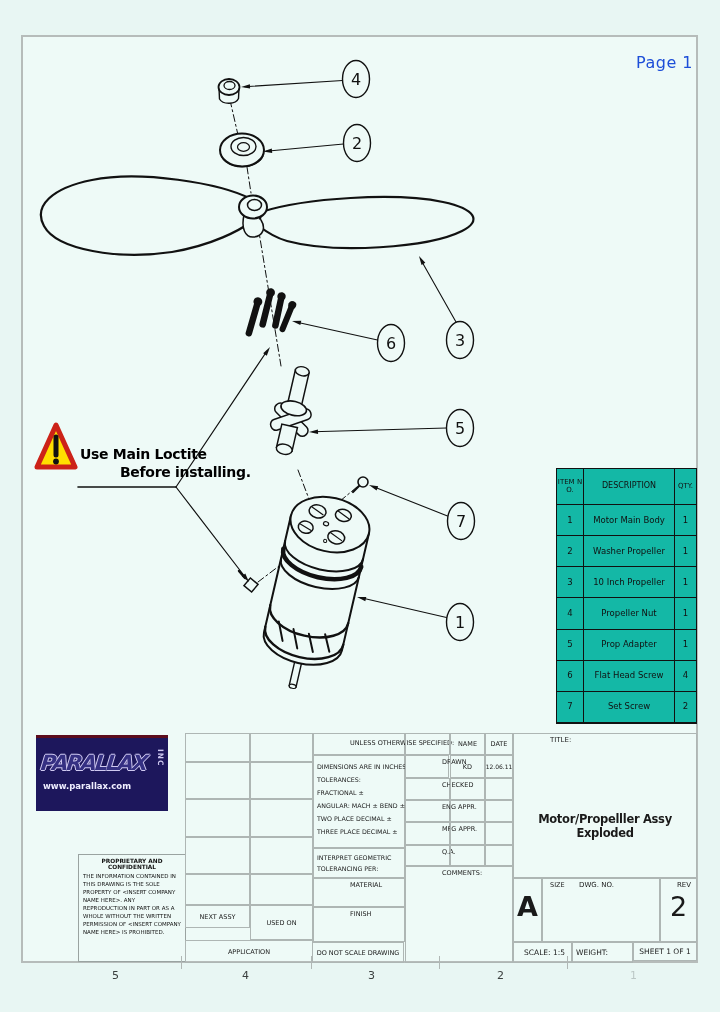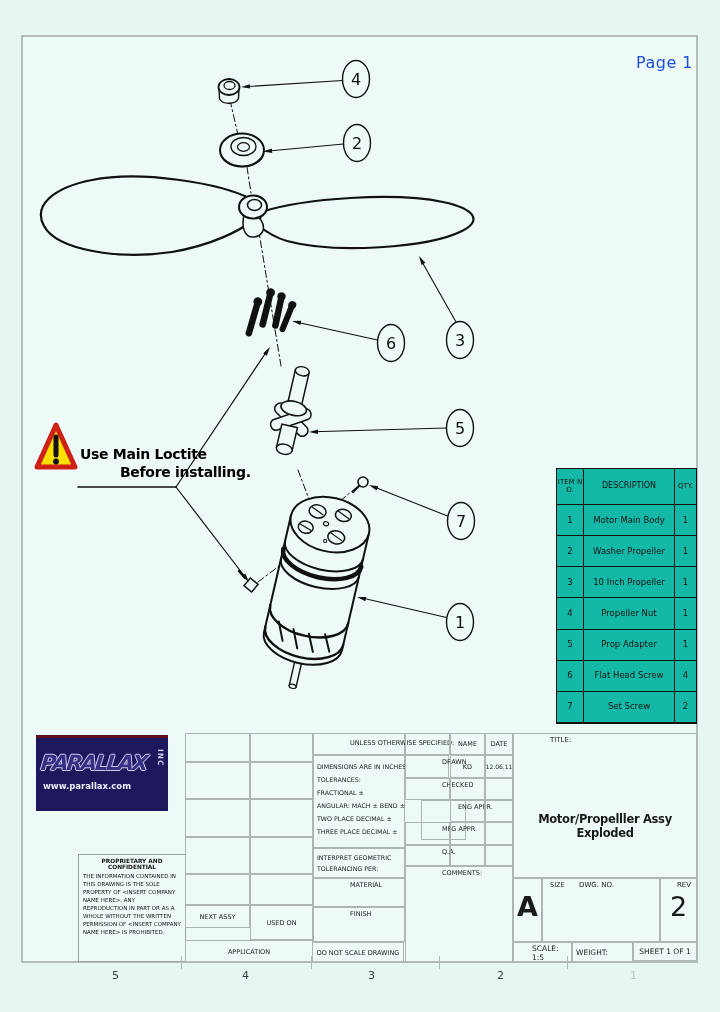--- a/index.html
+++ b/index.html
@@ -343,7 +343,7 @@
   <div class="c" style="left:265px;top:45px;width:35px;height:22px"></div>
   <div class="c" style="left:300px;top:45px;width:28px;height:22px"></div>
 
-  <div class="c" style="left:236px;top:67px;width:45px;height:40px">
+  <div class="c" style="left:220px;top:67px;width:45px;height:22px">
       <span class="lbl">ENG APPR.</span>
     </div>
   <div class="c" style="left:265px;top:67px;width:35px;height:22px"></div>

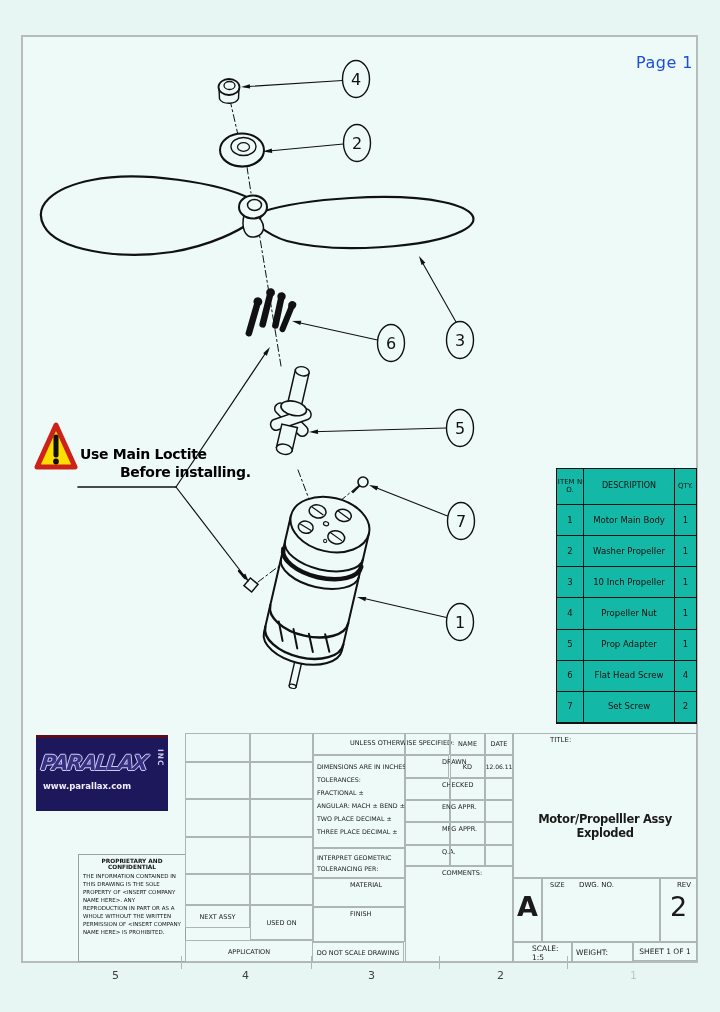--- a/index.html
+++ b/index.html
@@ -380,7 +380,7 @@
     <span class="lbl" style="left:auto;right:5px;font-size:7px">REV</span>
     <div class="big-letter">2</div>
   </div>
-  <div class="c" style="left:328px;top:209px;width:59px;height:21px;font-size:7.5px;display:flex;align-items:center;padding-left:18px">SCALE: 1:5</div>
+  <div class="c" style="left:328px;top:209px;width:59px;height:21px;font-size:7.5px;display:flex;align-items:center;padding-left:10px">SCALE: 1:5</div>
   <div class="c" style="left:387px;top:209px;width:61px;height:21px;font-size:7.5px;display:flex;align-items:center;padding-left:3px">WEIGHT:</div>
   <div class="c ctr" style="left:448px;top:209px;width:64px;height:19px;font-size:7.5px">SHEET 1 OF 1</div>
 </div>

